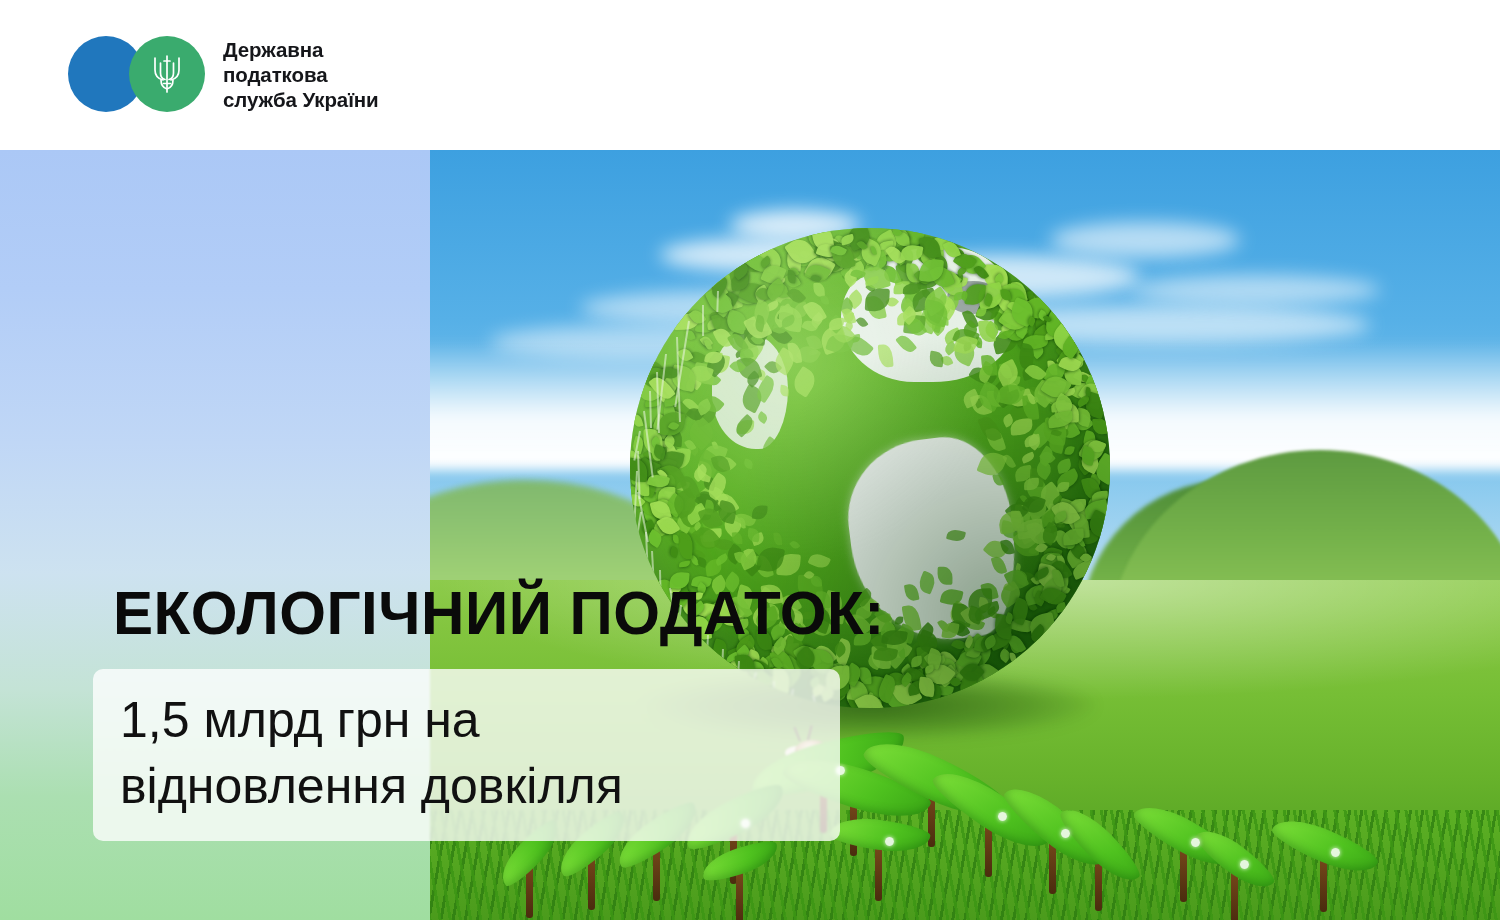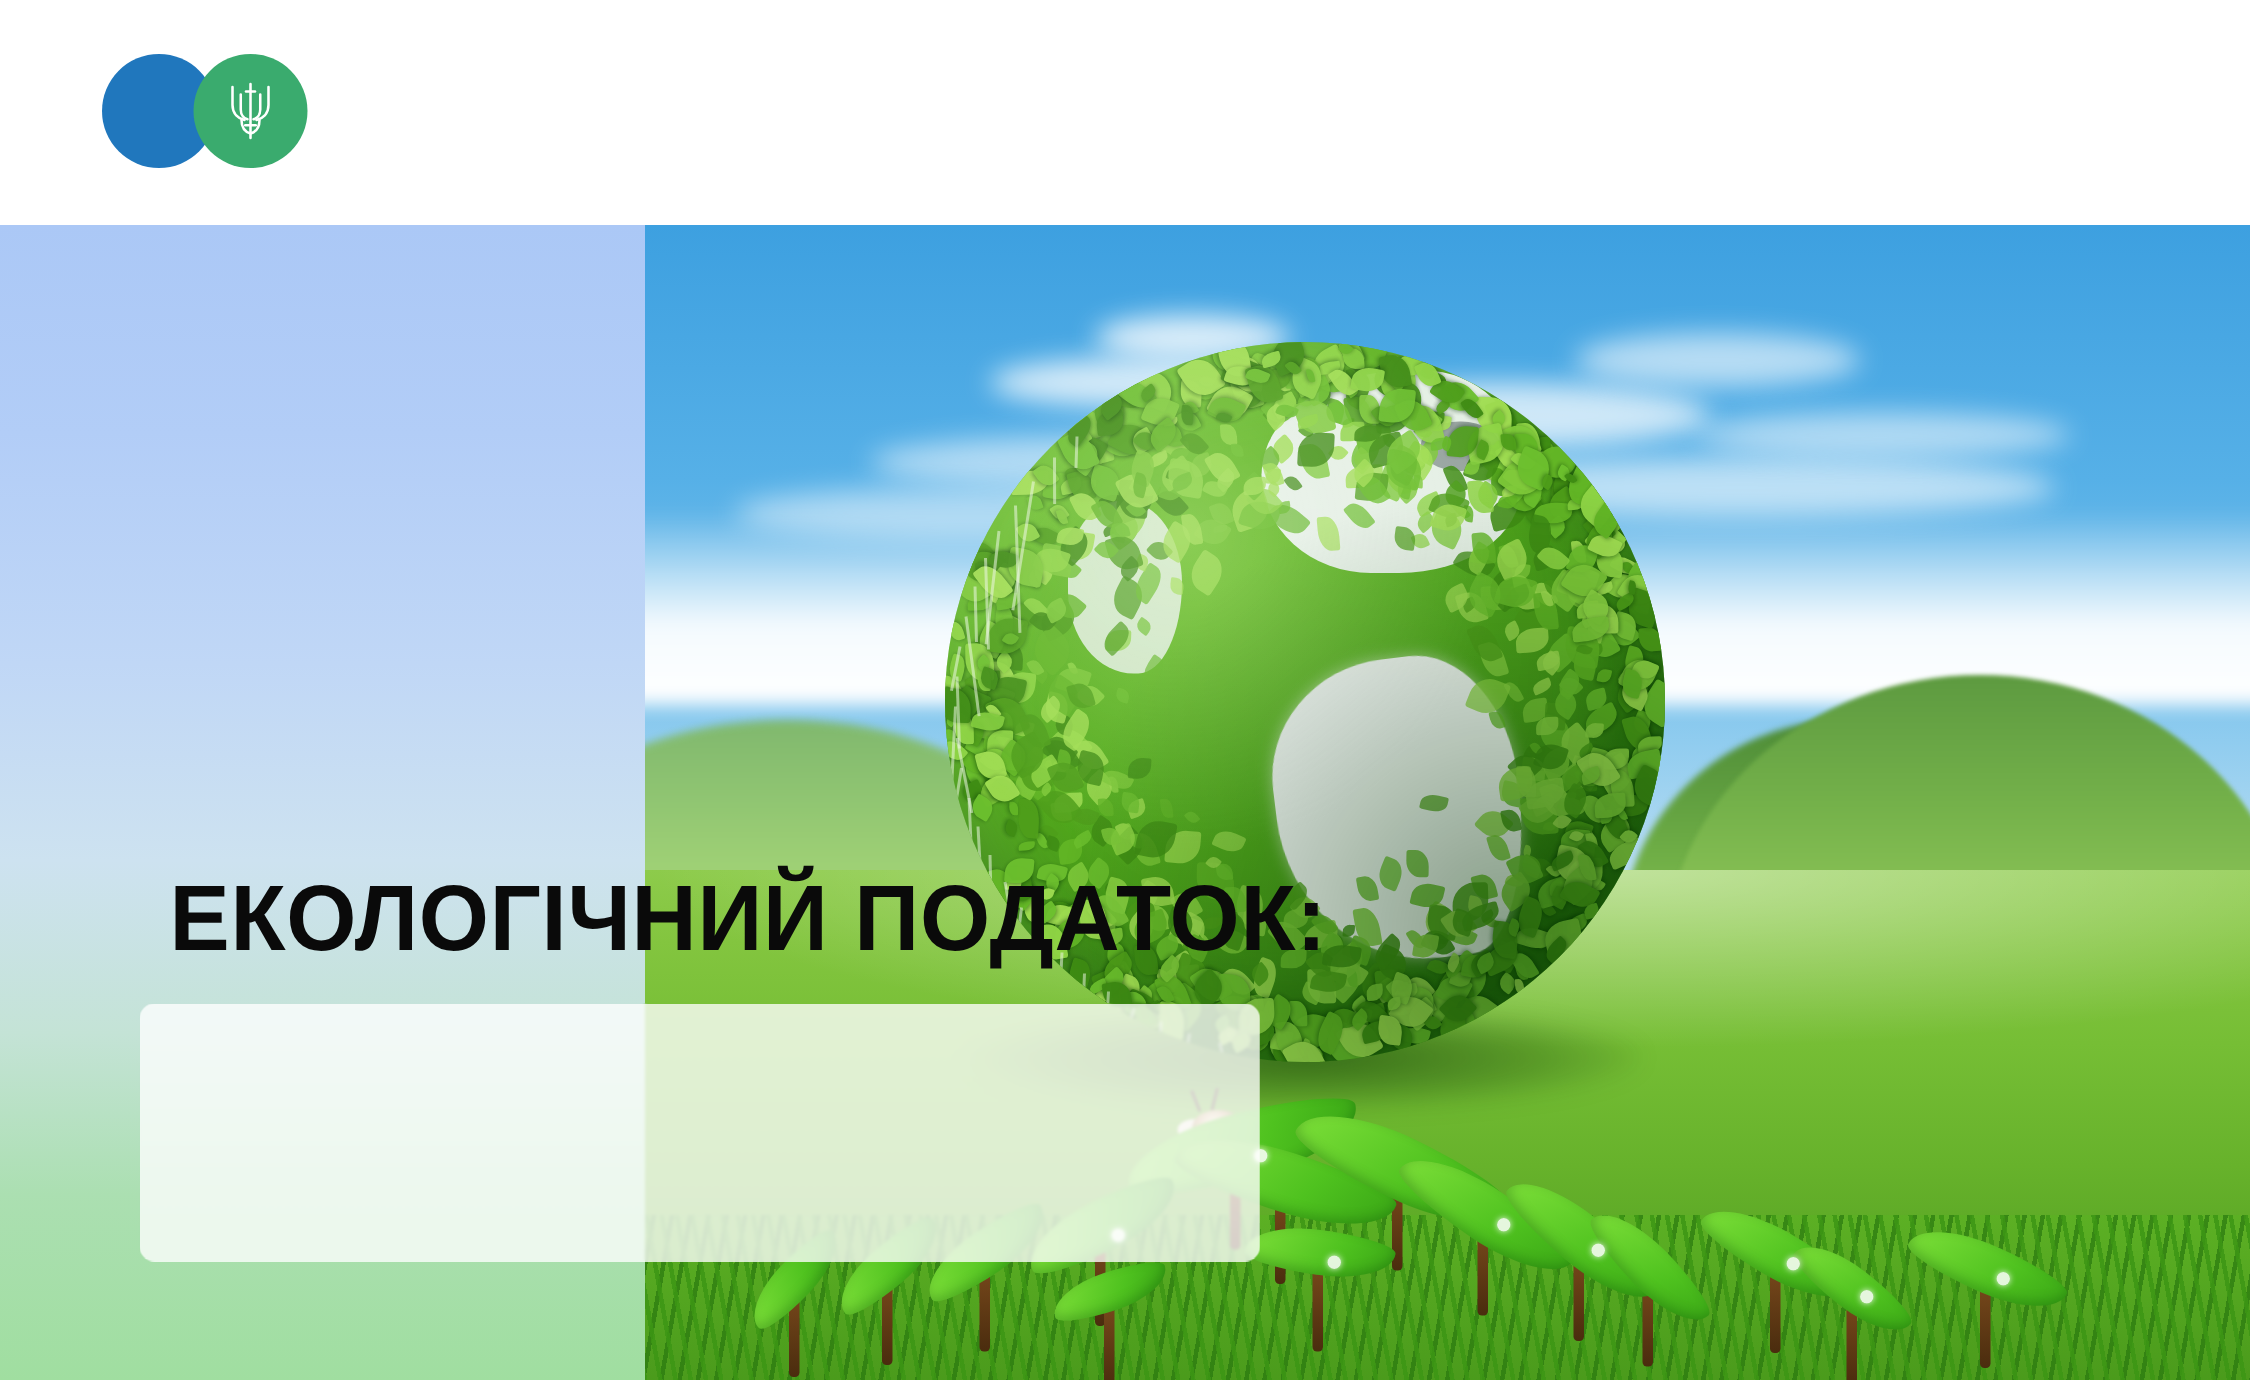--- a/index.html
+++ b/index.html
@@ -397,6 +397,9 @@
           </svg>
         </div>
       </div>
+      <div class="logo-text">Державна
+податкова
+служба України</div>
     </div>
   </div>
 

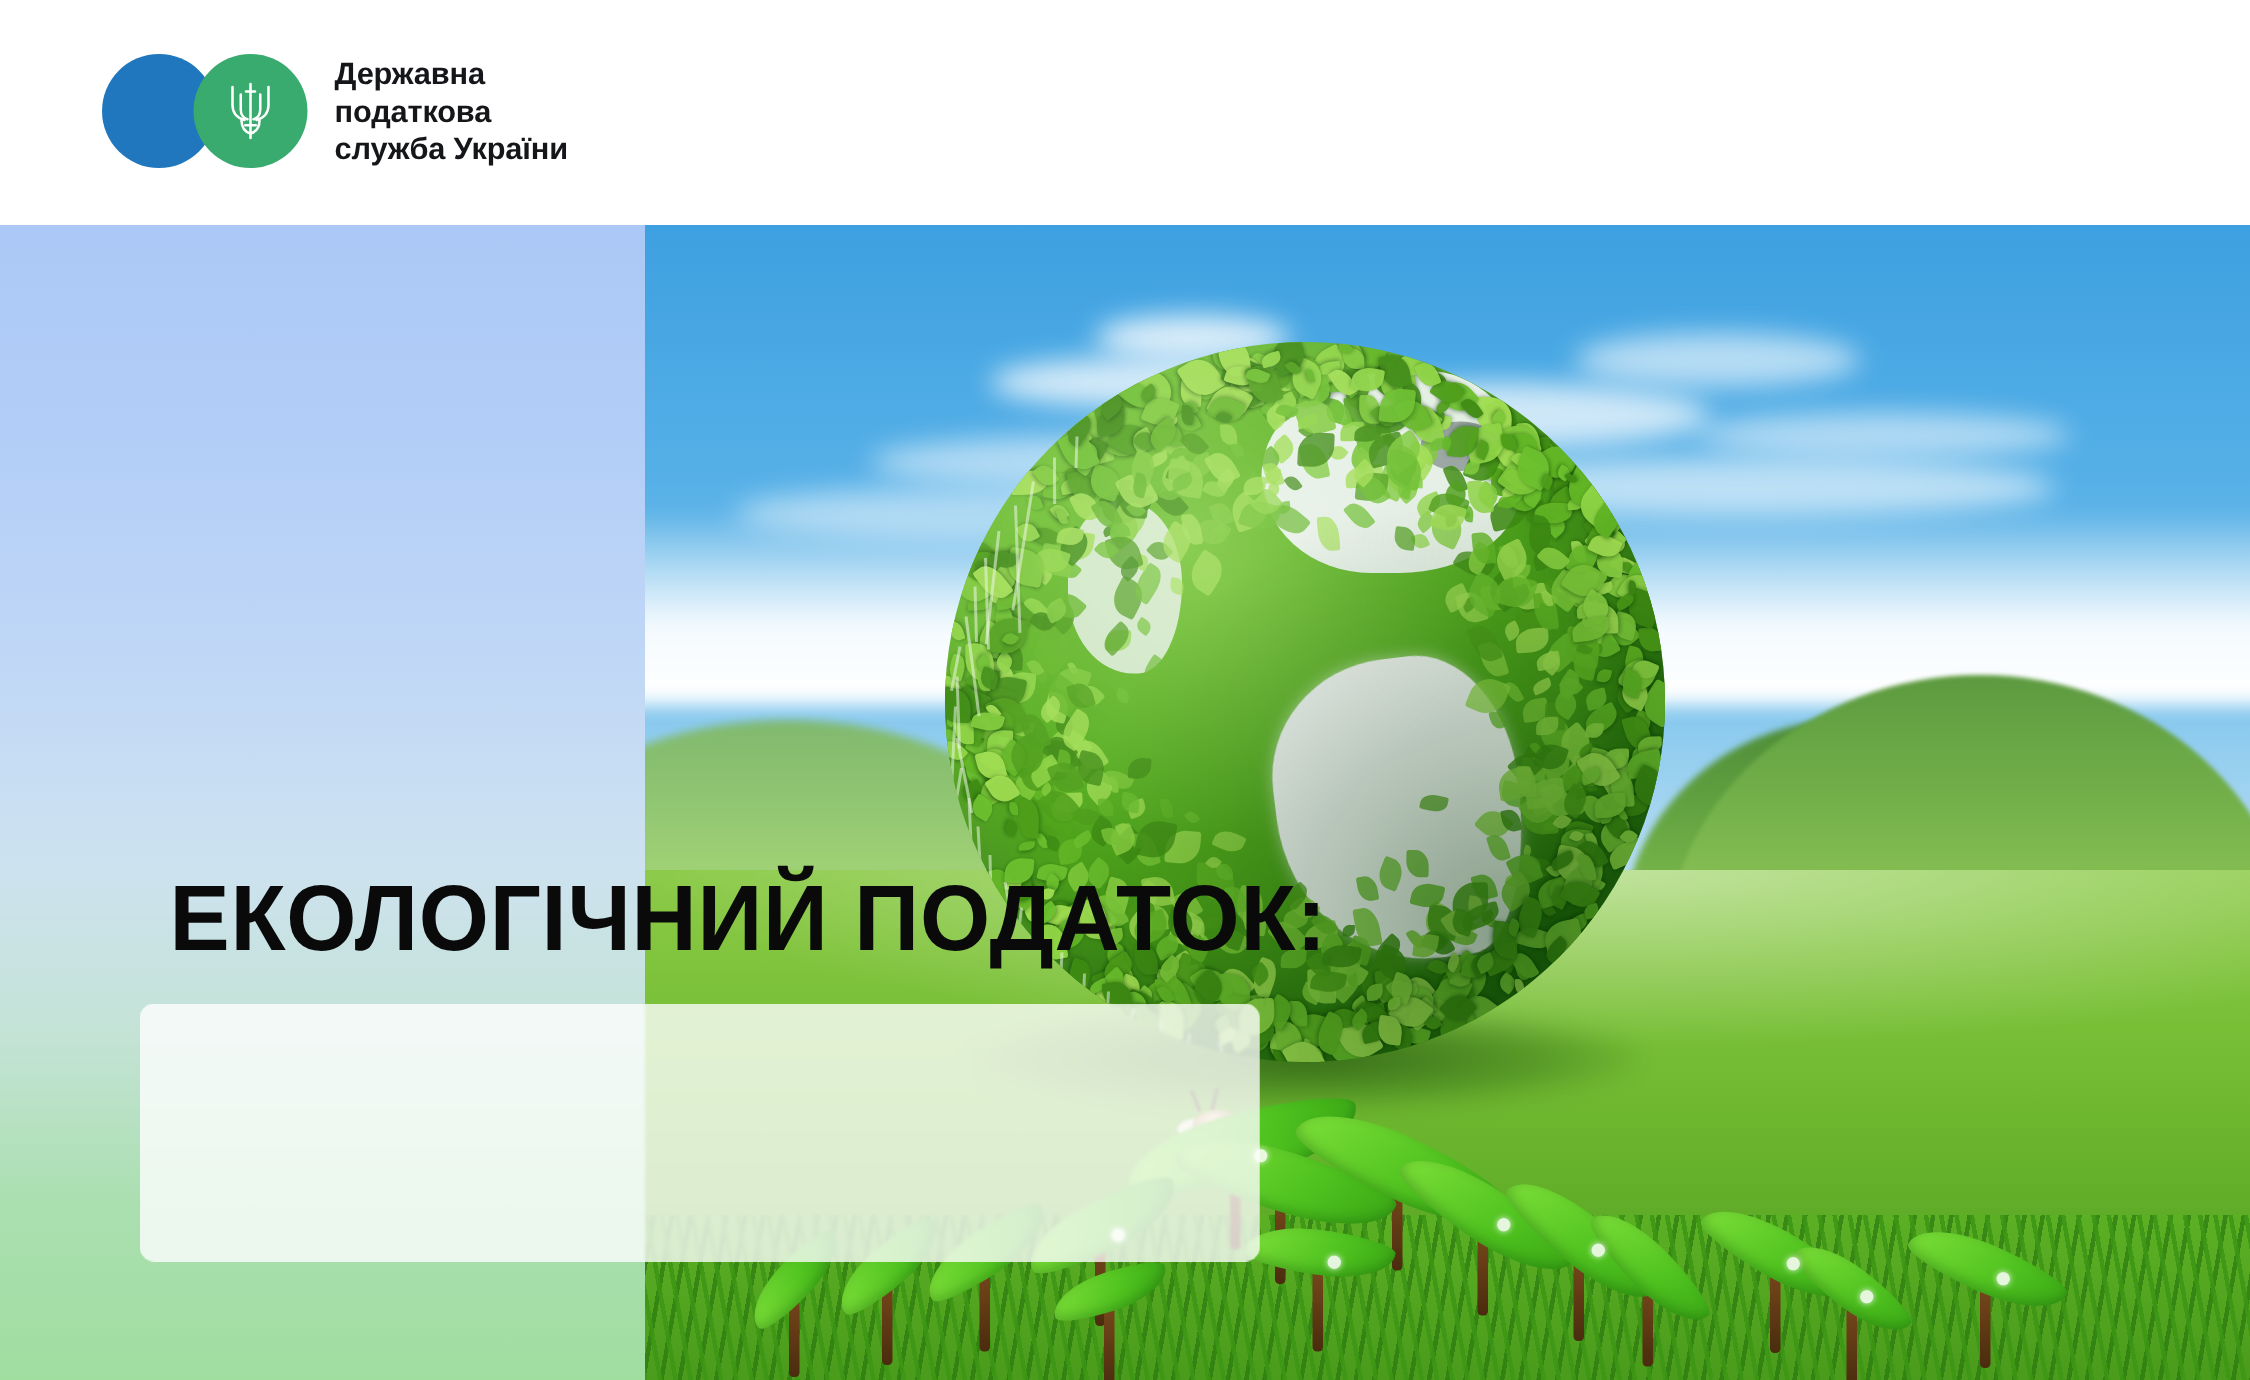--- a/index.html
+++ b/index.html
@@ -1378,6 +1378,8 @@
 
     <div class="headline">ЕКОЛОГІЧНИЙ ПОДАТОК:</div>
     <div class="subtitle-box"></div>
+    <div class="subtitle">1,5 млрд грн на
+відновлення довкілля</div>
   </div>
 
 </div>

